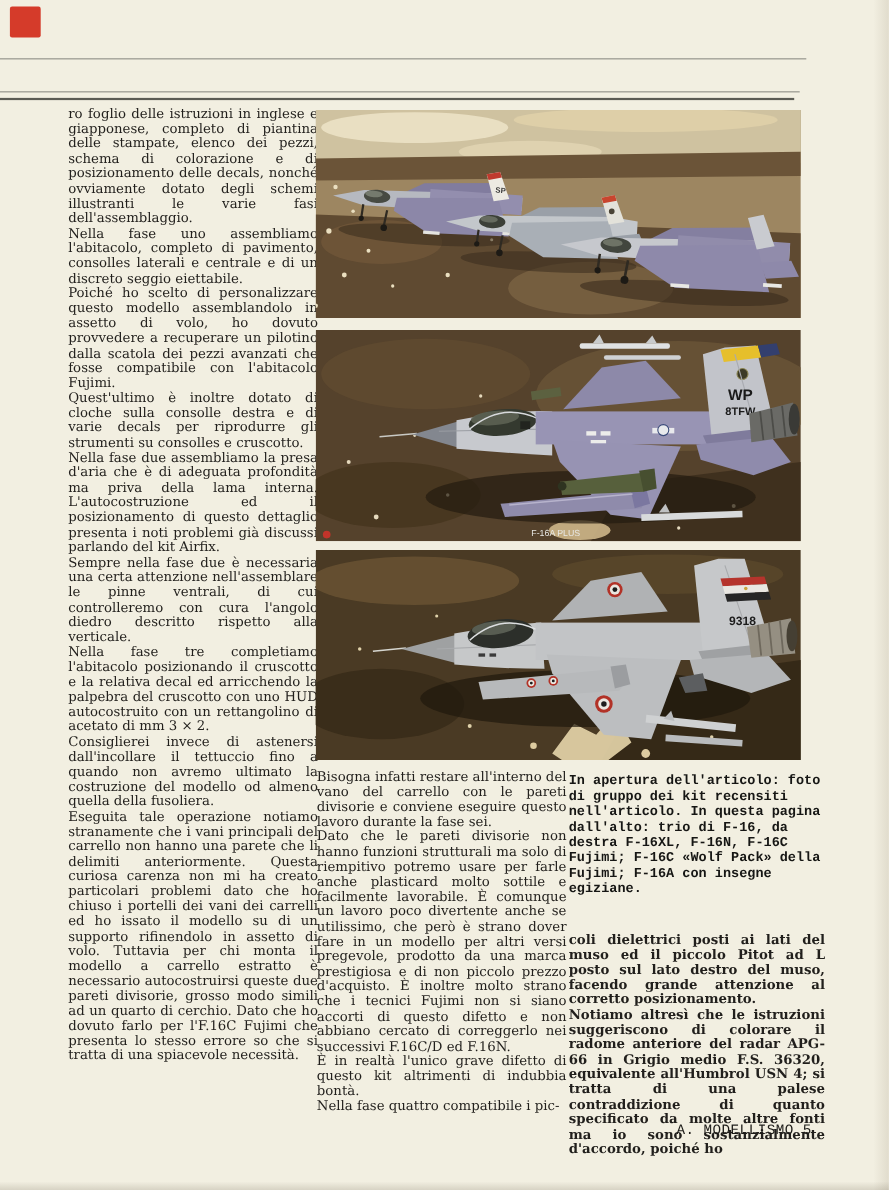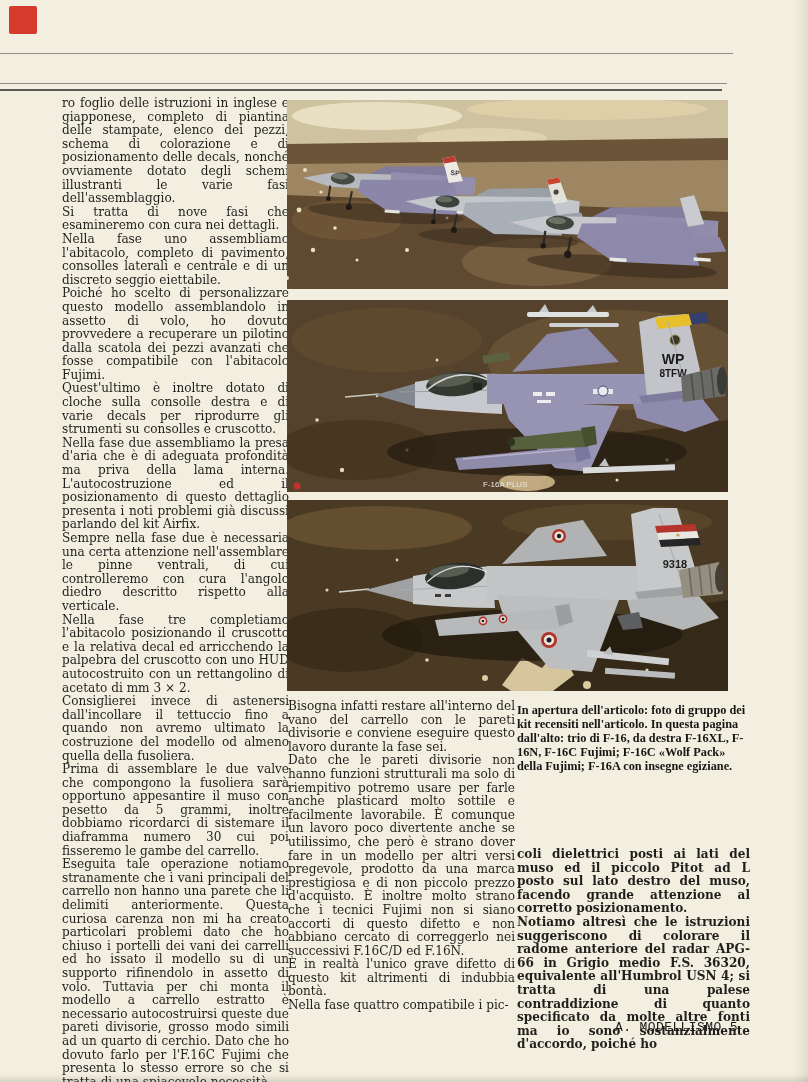--- a/index.html
+++ b/index.html
@@ -52,7 +52,6 @@
 
 <div class="col col1">
     <p class="para">ro foglio delle istruzioni in inglese e giapponese, completo di piantina delle stampate, elenco dei pezzi, schema di colorazione e di posizionamento delle decals, nonché ovviamente dotato degli schemi illustranti le varie fasi dell'assemblaggio.</p>
-    <p class="para">Si tratta di nove fasi che esamineremo con cura nei dettagli.</p>
     <p class="para">Nella fase uno assembliamo l'abitacolo, completo di pavimento, consolles laterali e centrale e di un discreto seggio eiettabile.</p>
     <p class="para">Poiché ho scelto di personalizzare questo modello assemblandolo in assetto di volo, ho dovuto provvedere a recuperare un pilotino dalla scatola dei pezzi avanzati che fosse compatibile con l'abitacolo Fujimi.</p>
     <p class="para">Quest'ultimo è inoltre dotato di cloche sulla consolle destra e di varie decals per riprodurre gli strumenti su consolles e cruscotto.</p>

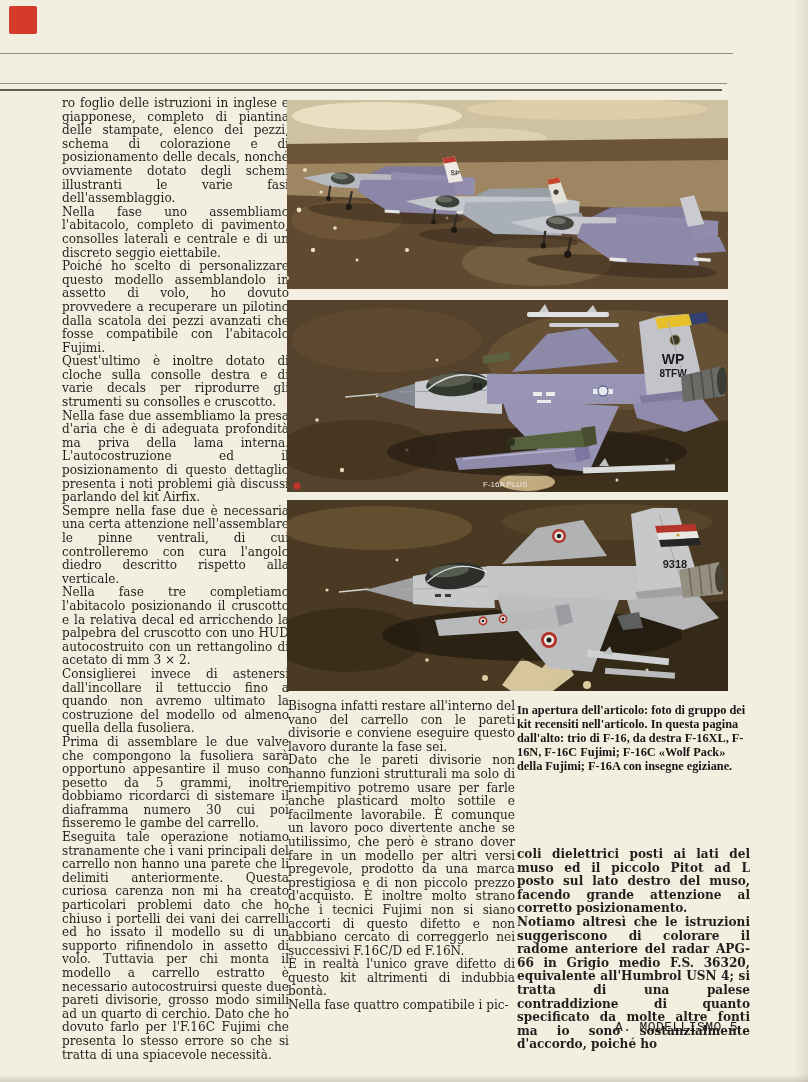--- a/index.html
+++ b/index.html
@@ -29,7 +29,7 @@
   .col3-body{left:517px;top:848px;width:233px;font-weight:bold;}
 
   .caption{position:absolute;left:517px;top:703px;width:233px;
-    font-family:Liberation Serif, serif;font-weight:bold;
+    font-family:Liberation Mono, monospace;font-weight:bold;
     font-size:12.3px;line-height:14px;color:#161614;text-align:left;}
 
   .footer{position:absolute;left:507px;top:1020px;width:231px;

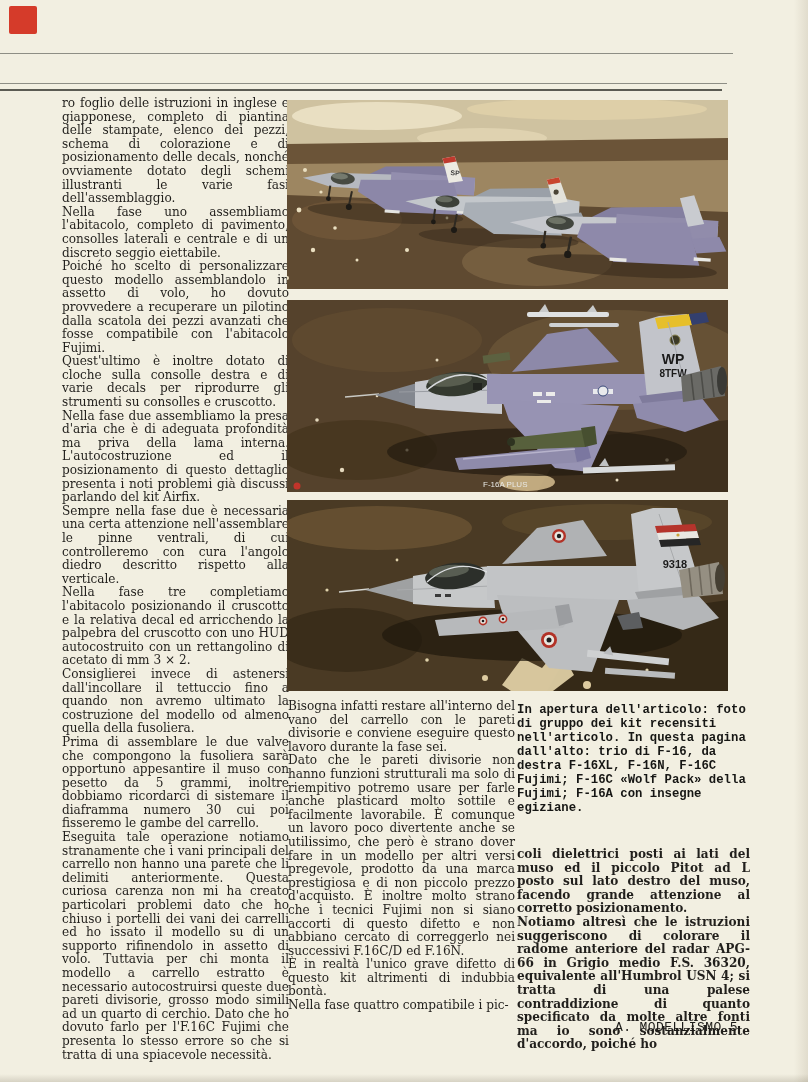--- a/index.html
+++ b/index.html
@@ -59,7 +59,6 @@
     <p class="para">Sempre nella fase due è necessaria una certa attenzione nell'assemblare le pinne ventrali, di cui controlleremo con cura l'angolo diedro descritto rispetto alla verticale.</p>
     <p class="para">Nella fase tre completiamo l'abitacolo posizionando il cruscotto e la relativa decal ed arricchendo la palpebra del cruscotto con uno HUD autocostruito con un rettangolino di acetato di mm 3 × 2.</p>
     <p class="para">Consiglierei invece di astenersi dall'incollare il tettuccio fino a quando non avremo ultimato la costruzione del modello od almeno quella della fusoliera.</p>
-    <p class="para">Prima di assemblare le due valve che compongono la fusoliera sarà opportuno appesantire il muso con pesetto da 5 grammi, inoltre dobbiamo ricordarci di sistemare il diaframma numero 30 cui poi fisseremo le gambe del carrello.</p>
     <p class="para">Eseguita tale operazione notiamo stranamente che i vani principali del carrello non hanno una parete che li delimiti anteriormente. Questa curiosa carenza non mi ha creato particolari problemi dato che ho chiuso i portelli dei vani dei carrelli ed ho issato il modello su di un supporto rifinendolo in assetto di volo. Tuttavia per chi monta il modello a carrello estratto è necessario autocostruirsi queste due pareti divisorie, grosso modo simili ad un quarto di cerchio. Dato che ho dovuto farlo per l'F.16C Fujimi che presenta lo stesso errore so che si tratta di una spiacevole necessità.</p>
   </div>
 

